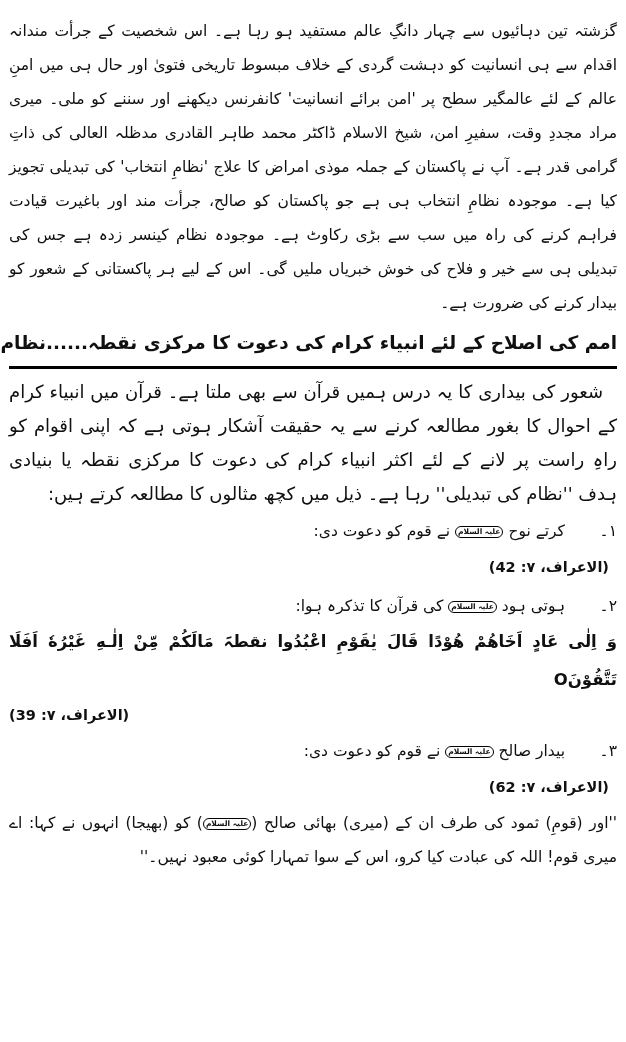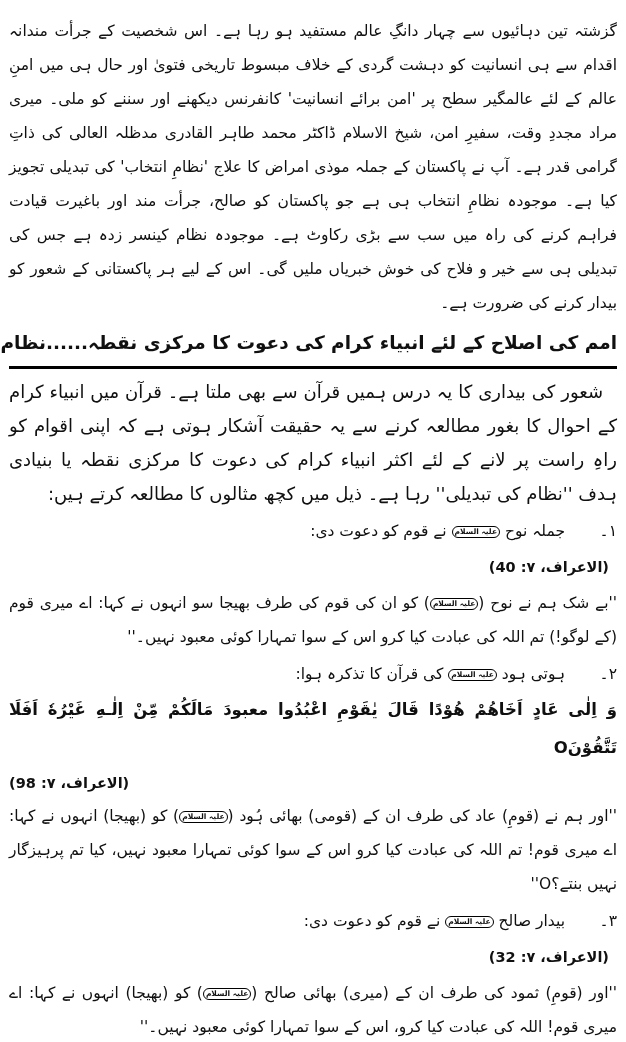--- a/index.html
+++ b/index.html
@@ -71,7 +71,7 @@
 
   <div class="item-intro">
     <span class="marker">۱۔</span>
-    <span class="intro-text"><span>جملہ نوح </span><span class="as-badge">علیہ السلام</span><span> نے قوم کو دعوت دی:</span></span>
+    <span class="intro-text"><span>کرتے نوح </span><span class="as-badge">علیہ السلام</span><span> نے قوم کو دعوت دی:</span></span>
   </div>
   <div class="verse-line">
     <span class="ref">(الاعراف، ٧: 40)</span>

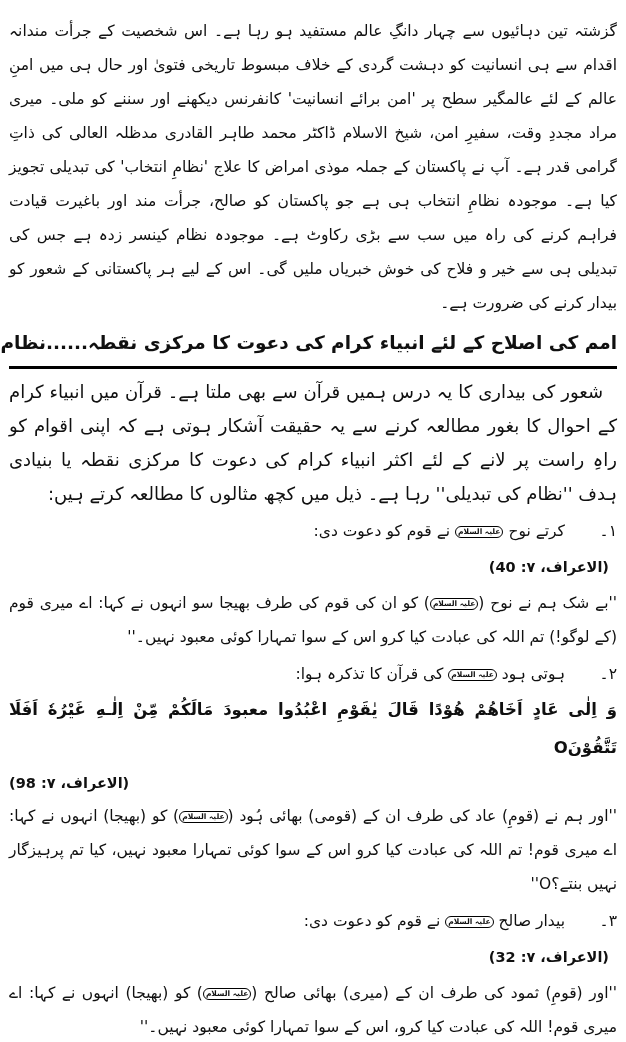--- a/index.html
+++ b/index.html
@@ -74,7 +74,7 @@
     <span class="intro-text"><span>کرتے نوح </span><span class="as-badge">علیہ السلام</span><span> نے قوم کو دعوت دی:</span></span>
   </div>
   <div class="verse-line">
-    <span class="ref">(الاعراف، ٧: 40)</span>
+    <span class="ref">(الاعراف، ٧: 42)</span>
   </div>
   <p class="trans"><span>''بے شک ہم نے نوح (</span><span class="as-badge">علیہ السلام</span><span>) کو ان کی قوم کی طرف بھیجا سو انہوں نے کہا: اے میری قوم (کے لوگو!) تم اللہ کی عبادت کیا کرو اس کے سوا تمہارا کوئی معبود نہیں۔''</span></p>
 

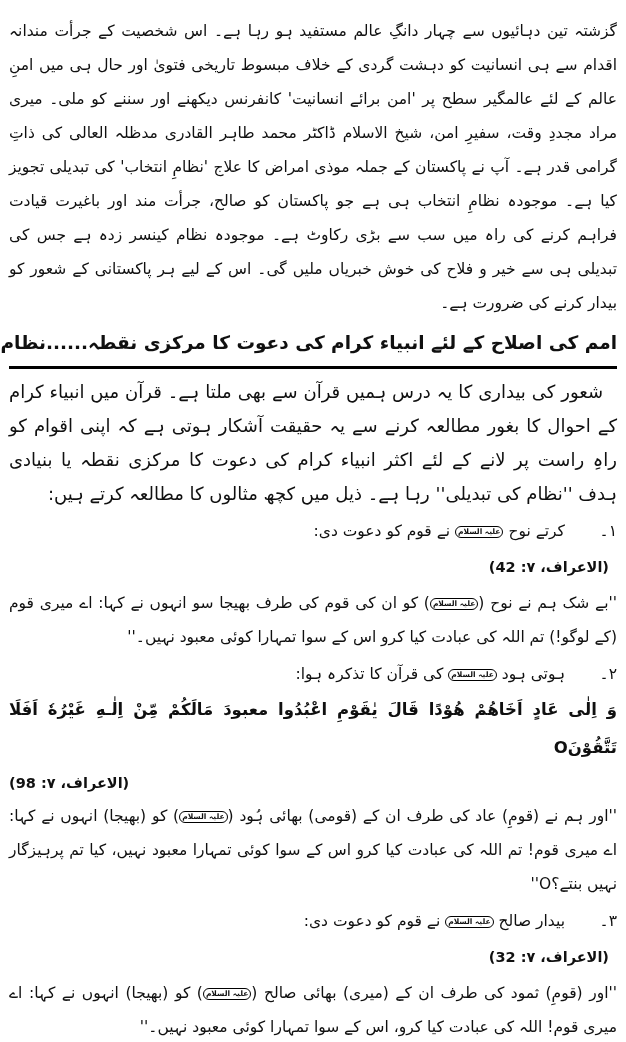--- a/index.html
+++ b/index.html
@@ -76,7 +76,6 @@
   <div class="verse-line">
     <span class="ref">(الاعراف، ٧: 42)</span>
   </div>
-  <p class="trans"><span>''بے شک ہم نے نوح (</span><span class="as-badge">علیہ السلام</span><span>) کو ان کی قوم کی طرف بھیجا سو انہوں نے کہا: اے میری قوم (کے لوگو!) تم اللہ کی عبادت کیا کرو اس کے سوا تمہارا کوئی معبود نہیں۔''</span></p>
 
   <div class="item-intro">
     <span class="marker">۲۔</span>

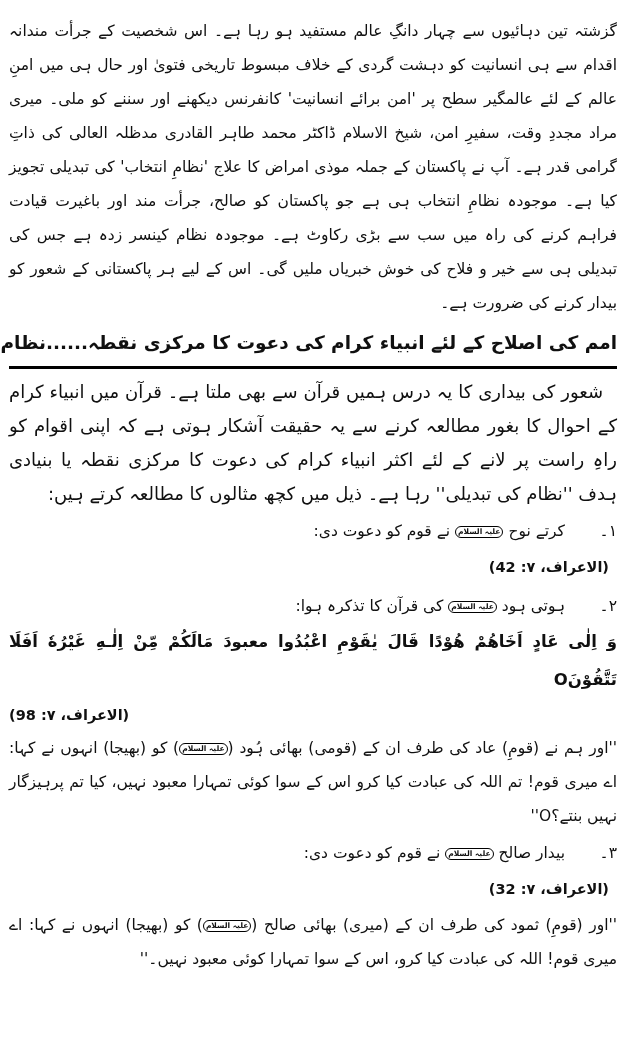--- a/index.html
+++ b/index.html
@@ -81,7 +81,7 @@
     <span class="marker">۲۔</span>
     <span class="intro-text"><span>ہوتی ہود </span><span class="as-badge">علیہ السلام</span><span> کی قرآن کا تذکرہ ہوا:</span></span>
   </div>
-  <p class="verse-just">وَ اِلٰی عَادٍ اَخَاهُمْ هُوْدًا قَالَ یٰقَوْمِ اعْبُدُوا معبودَ مَالَکُمْ مِّنْ اِلٰـهِ غَیْرُهٗ اَفَلَا تَتَّقُوْنَO</p>
+  <p class="verse-just">وَ اِلٰی عَادٍ اَخَاهُمْ هُوْدًا قَالَ یٰقَوْمِ اعْبُدُوا نقطہَ مَالَکُمْ مِّنْ اِلٰـهِ غَیْرُهٗ اَفَلَا تَتَّقُوْنَO</p>
   <div class="ref-line">(الاعراف، ٧: 98)</div>
   <p class="trans"><span>''اور ہم نے (قومِ) عاد کی طرف ان کے (قومی) بھائی ہُود (</span><span class="as-badge">علیہ السلام</span><span>) کو (بھیجا) انہوں نے کہا: اے میری قوم! تم اللہ کی عبادت کیا کرو اس کے سوا کوئی تمہارا معبود نہیں، کیا تم پرہیزگار نہیں بنتے؟O''</span></p>
 

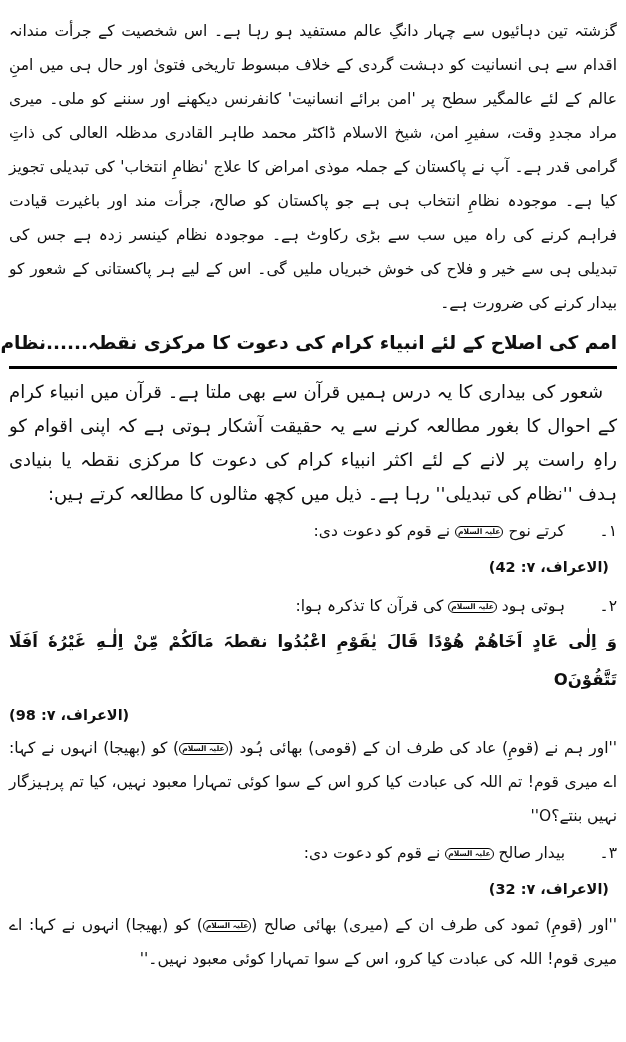--- a/index.html
+++ b/index.html
@@ -82,7 +82,7 @@
     <span class="intro-text"><span>ہوتی ہود </span><span class="as-badge">علیہ السلام</span><span> کی قرآن کا تذکرہ ہوا:</span></span>
   </div>
   <p class="verse-just">وَ اِلٰی عَادٍ اَخَاهُمْ هُوْدًا قَالَ یٰقَوْمِ اعْبُدُوا نقطہَ مَالَکُمْ مِّنْ اِلٰـهِ غَیْرُهٗ اَفَلَا تَتَّقُوْنَO</p>
-  <div class="ref-line">(الاعراف، ٧: 98)</div>
+  <div class="ref-line">(الاعراف، ٧: 39)</div>
   <p class="trans"><span>''اور ہم نے (قومِ) عاد کی طرف ان کے (قومی) بھائی ہُود (</span><span class="as-badge">علیہ السلام</span><span>) کو (بھیجا) انہوں نے کہا: اے میری قوم! تم اللہ کی عبادت کیا کرو اس کے سوا کوئی تمہارا معبود نہیں، کیا تم پرہیزگار نہیں بنتے؟O''</span></p>
 
   <div class="item-intro">

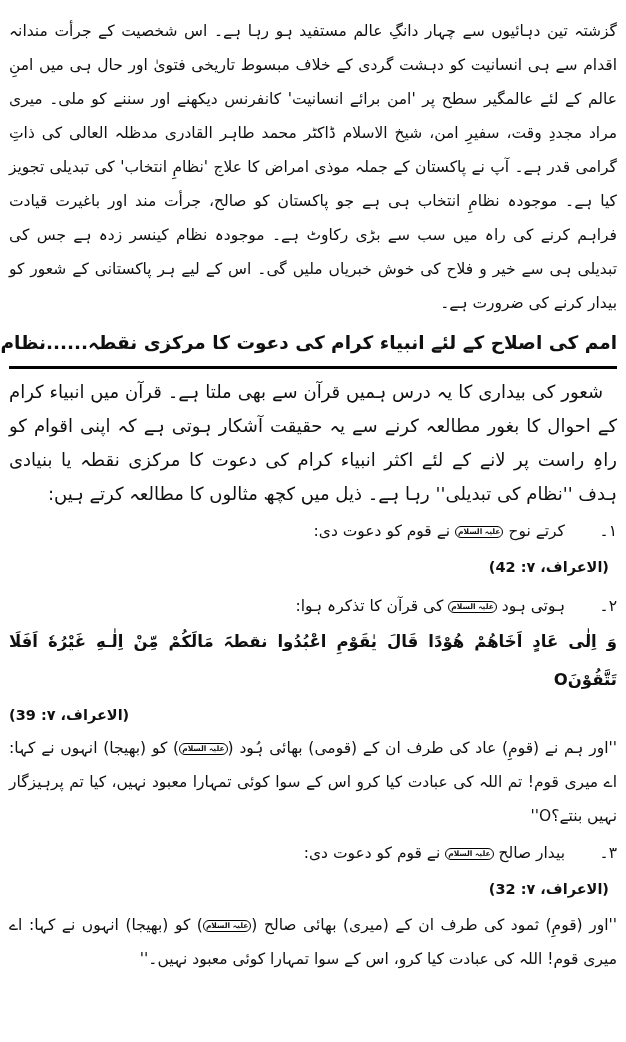--- a/index.html
+++ b/index.html
@@ -83,7 +83,6 @@
   </div>
   <p class="verse-just">وَ اِلٰی عَادٍ اَخَاهُمْ هُوْدًا قَالَ یٰقَوْمِ اعْبُدُوا نقطہَ مَالَکُمْ مِّنْ اِلٰـهِ غَیْرُهٗ اَفَلَا تَتَّقُوْنَO</p>
   <div class="ref-line">(الاعراف، ٧: 39)</div>
-  <p class="trans"><span>''اور ہم نے (قومِ) عاد کی طرف ان کے (قومی) بھائی ہُود (</span><span class="as-badge">علیہ السلام</span><span>) کو (بھیجا) انہوں نے کہا: اے میری قوم! تم اللہ کی عبادت کیا کرو اس کے سوا کوئی تمہارا معبود نہیں، کیا تم پرہیزگار نہیں بنتے؟O''</span></p>
 
   <div class="item-intro">
     <span class="marker">۳۔</span>

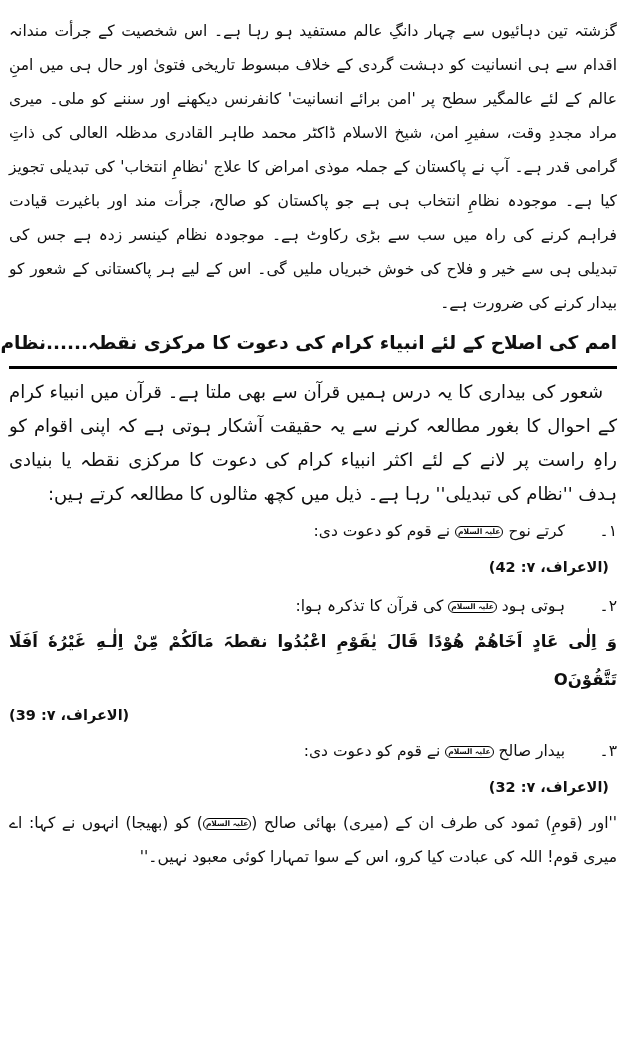--- a/index.html
+++ b/index.html
@@ -89,7 +89,7 @@
     <span class="intro-text"><span>بیدار صالح </span><span class="as-badge">علیہ السلام</span><span> نے قوم کو دعوت دی:</span></span>
   </div>
   <div class="verse-line">
-    <span class="ref">(الاعراف، ٧: 32)</span>
+    <span class="ref">(الاعراف، ٧: 62)</span>
   </div>
   <p class="trans"><span>''اور (قومِ) ثمود کی طرف ان کے (میری) بھائی صالح (</span><span class="as-badge">علیہ السلام</span><span>) کو (بھیجا) انہوں نے کہا: اے میری قوم! اللہ کی عبادت کیا کرو، اس کے سوا تمہارا کوئی معبود نہیں۔''</span></p>
 

